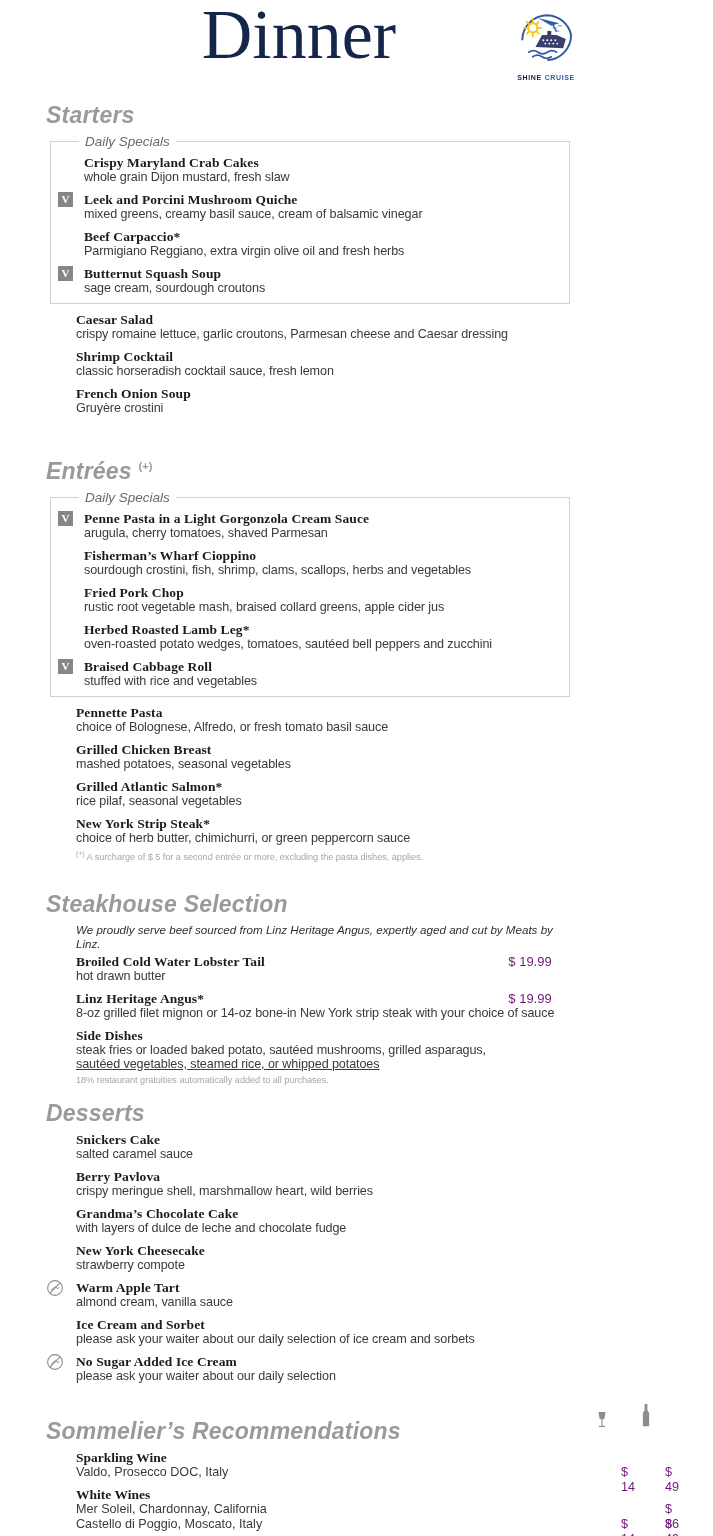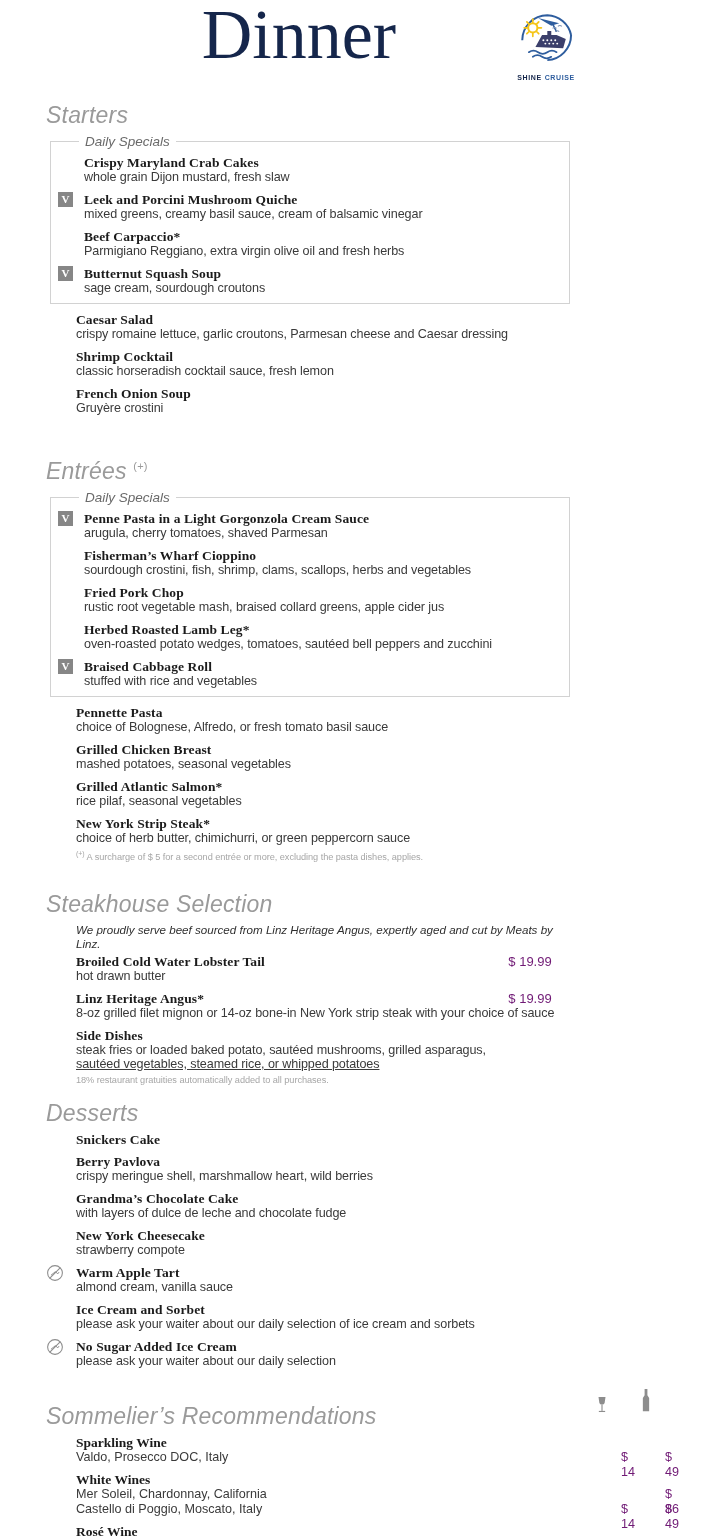--- a/index.html
+++ b/index.html
@@ -27,7 +27,7 @@
   .section { padding: 0 28px 0 46px; }
   .section-title {
     font-family: "Liberation Sans", sans-serif;
-    font-style: italic; font-weight: 400;
+    font-style: italic; font-weight: 700;
     font-size: 23px; line-height: 27px;
     color: #9a9a9a; letter-spacing: .2px;
     margin-bottom: 5px;

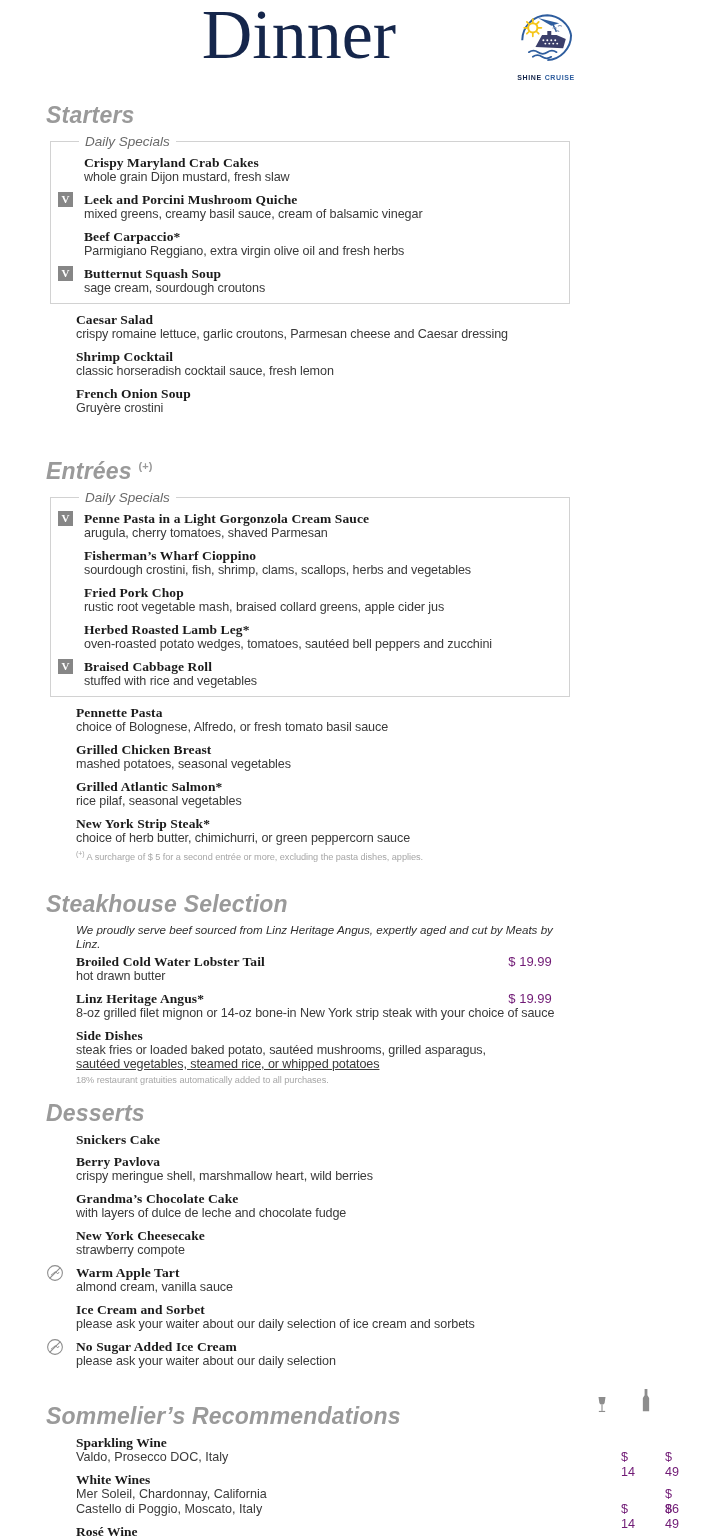--- a/index.html
+++ b/index.html
@@ -287,6 +287,7 @@
     <div class="items">
       <div class="item">
         <div class="item-name">Snickers Cake</div>
+        <div class="item-desc">salted caramel sauce</div>
       </div>
       <div class="item">
         <div class="item-name">Berry Pavlova</div>

